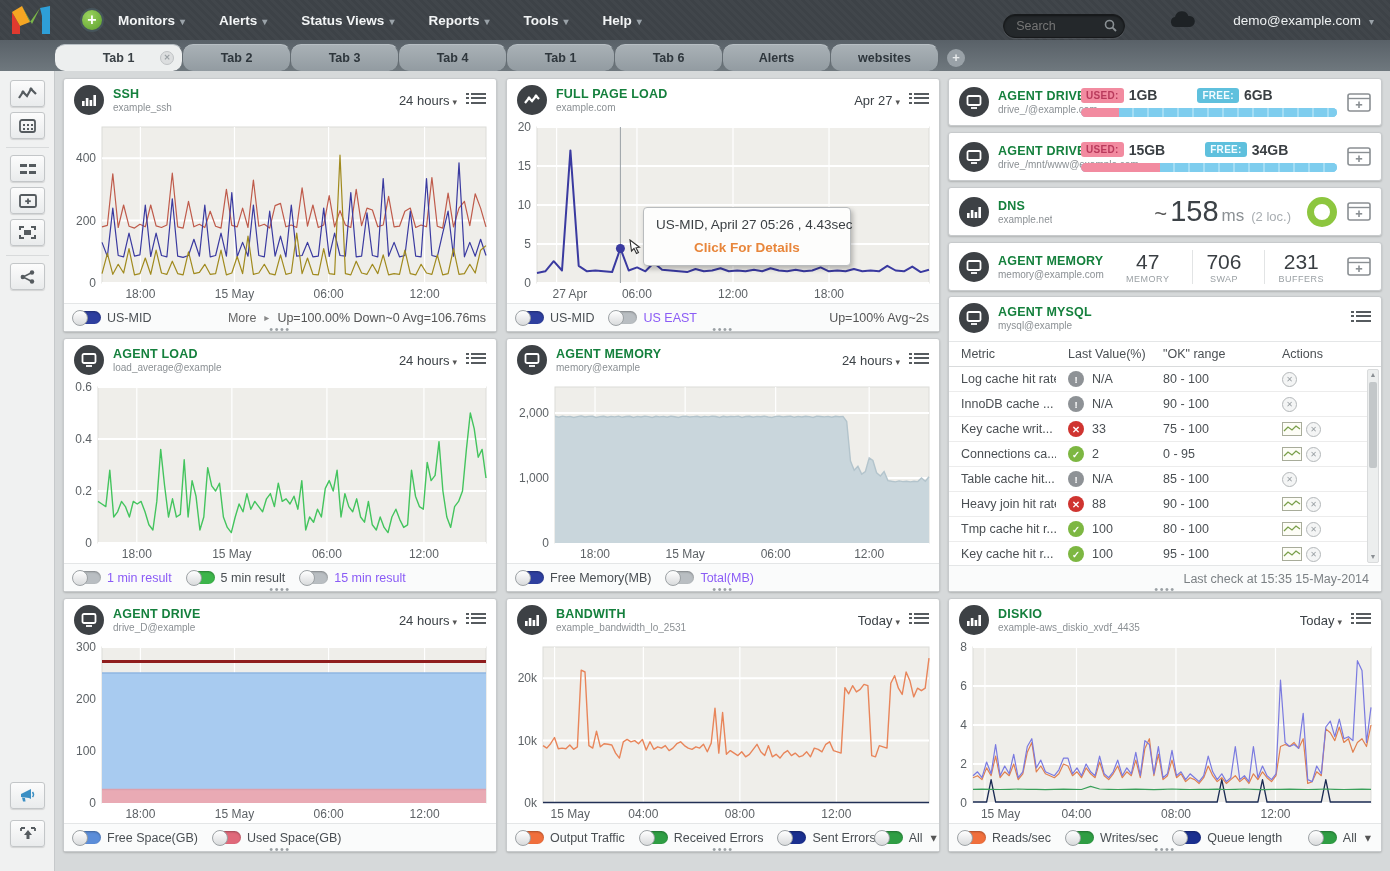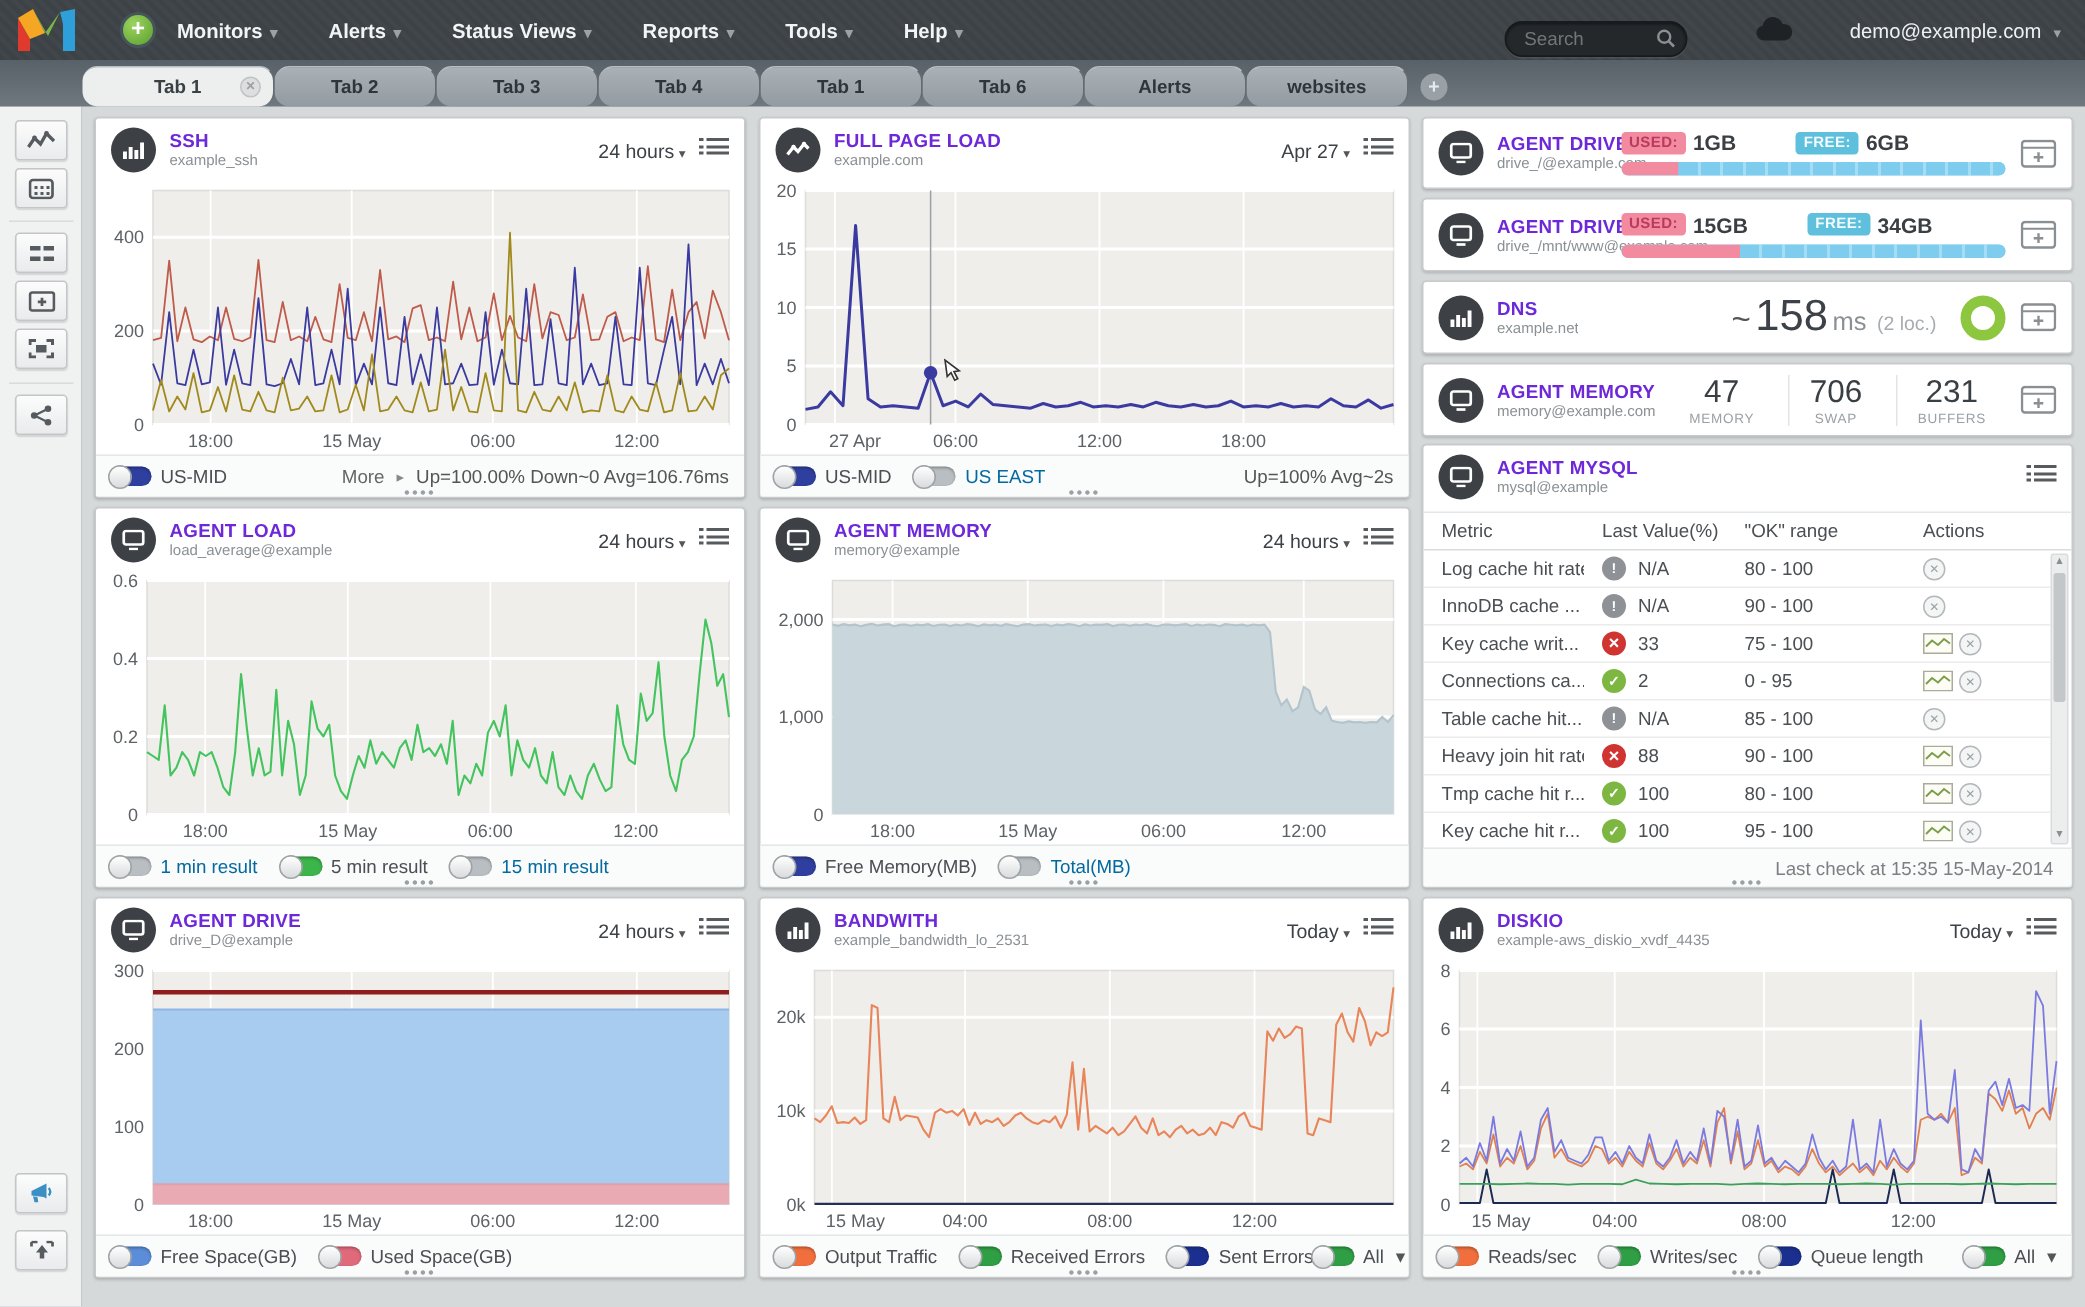--- a/index.html
+++ b/index.html
@@ -56,7 +56,7 @@
   .w-icon { width:30px; height:30px; border-radius:50%; background:#3d4145; display:flex;
     align-items:center; justify-content:center; flex:0 0 30px; }
   .w-titles { margin-left:9px; overflow:hidden; }
-  .w-title { font-size:12.5px; font-weight:bold; color:#6d28d9; letter-spacing:.2px; }
+  .w-title { font-size:12.5px; font-weight:bold; color:#15803d; letter-spacing:.2px; }
   .w-sub { font-size:10px; color:#8b9094; margin-top:1px; white-space:nowrap; }
   .w-period { margin-left:auto; font-size:13px; color:#3c4247; cursor:pointer; white-space:nowrap; }
   .w-period .caret { font-size:9px; color:#555; margin-left:3px; }

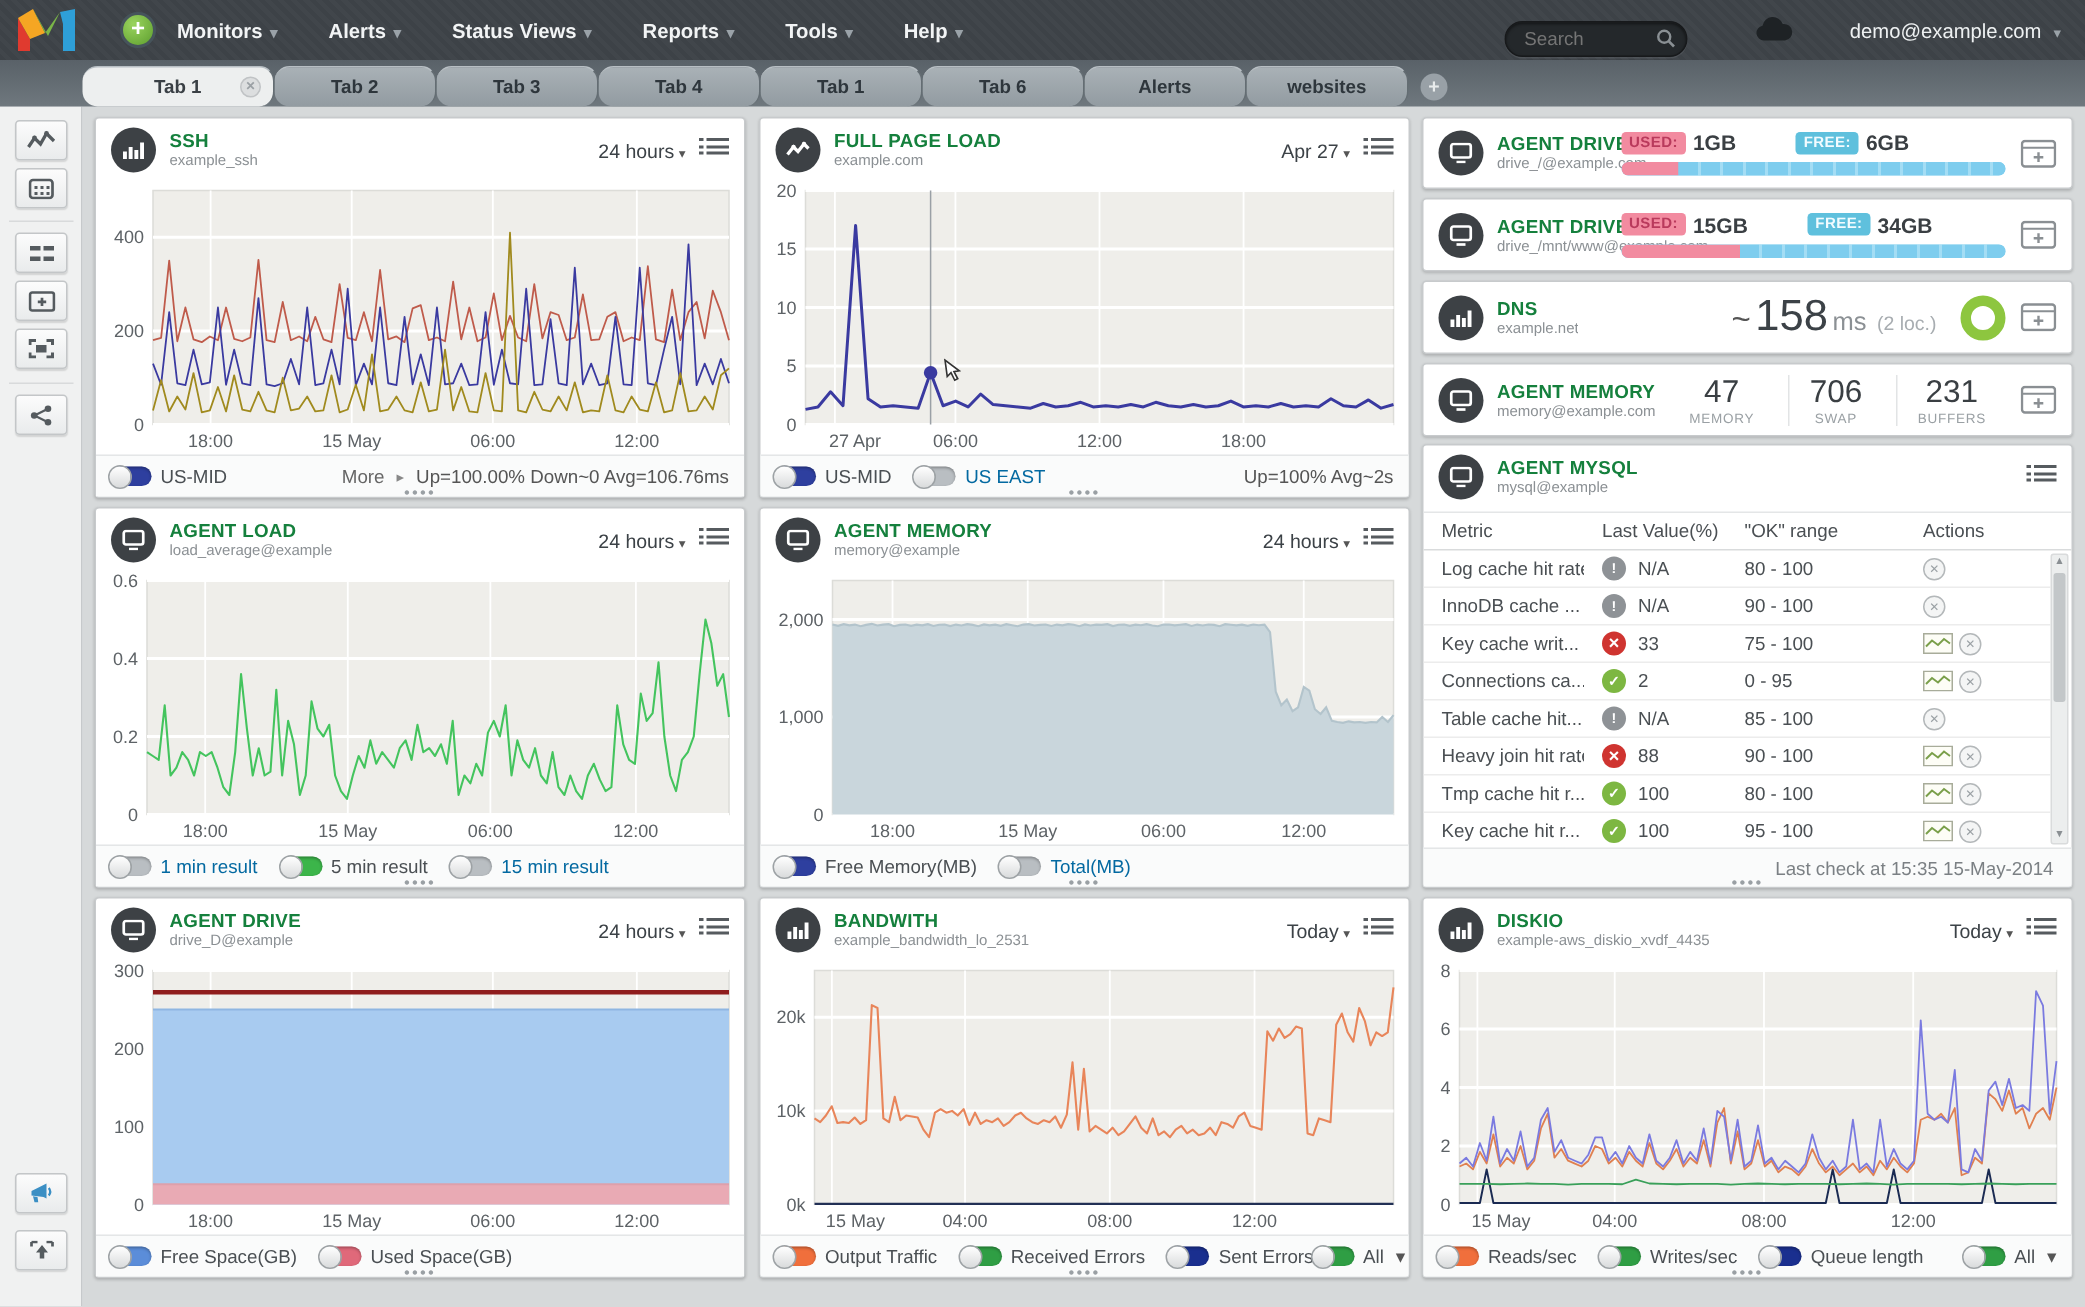--- a/index.html
+++ b/index.html
@@ -378,6 +378,10 @@
       </div>
     </div>
     <div class="w-grip">••••</div>
+    <div class="fp-tooltip">
+      <div class="fp-line1">US-MID, April 27 05:26 , 4.43sec</div>
+      <div class="fp-line2">Click For Details</div>
+    </div>
     <div class="fp-cursor"><svg width="15" height="18" viewBox="0 0 15 18">
         <path d="M4 1 L5.5 12 L8 9.5 L10.5 14.5 L12.5 13.5 L10 8.8 L13.5 8.2 Z" fill="#fff" stroke="#333" stroke-width="1.1"></path>
       </svg></div>

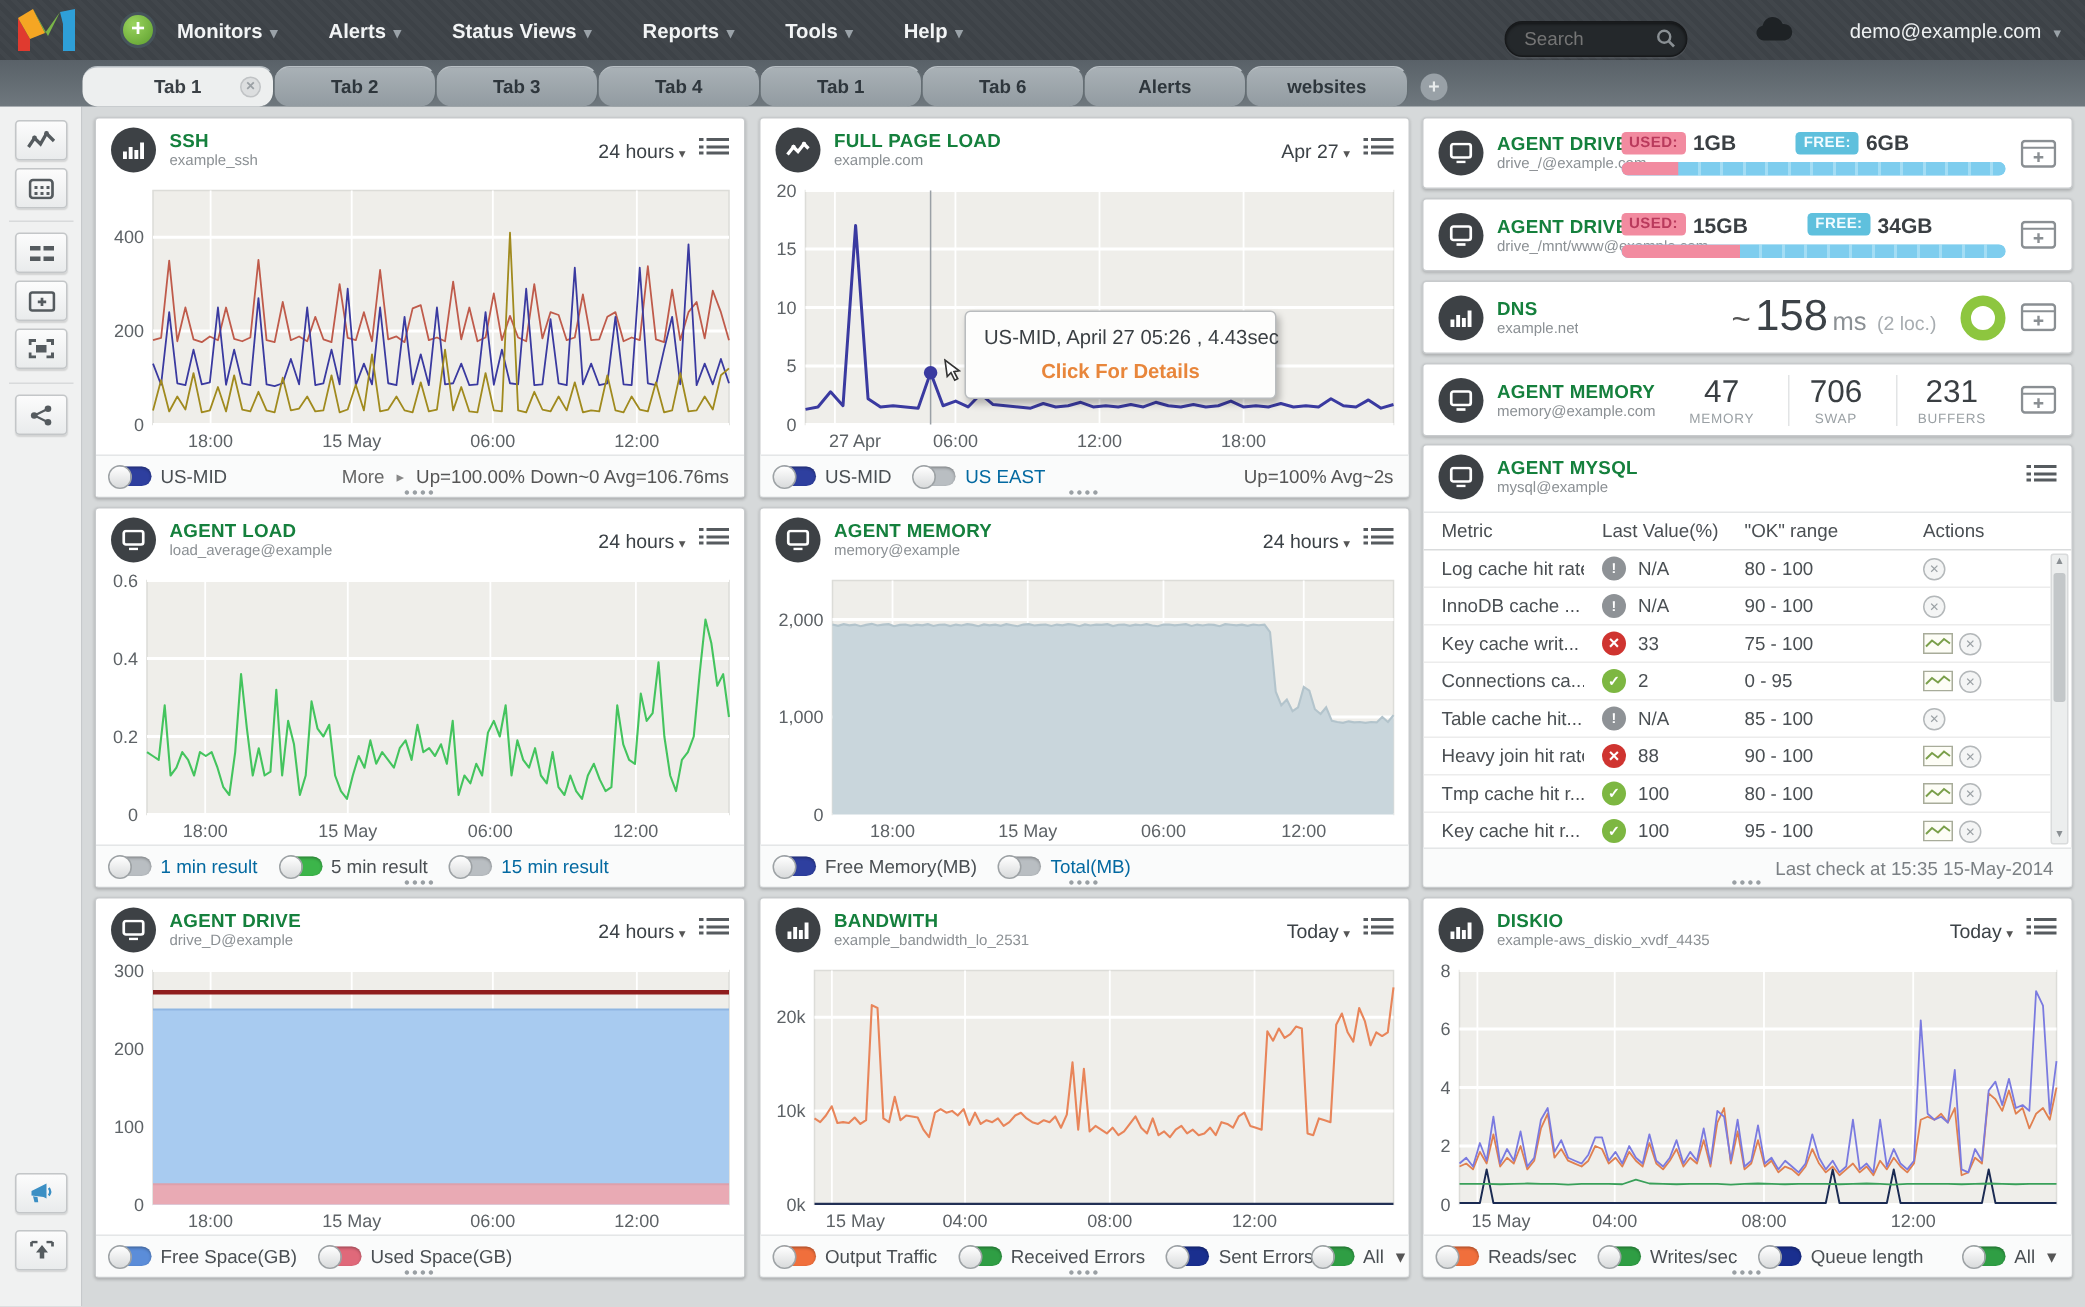--- a/index.html
+++ b/index.html
@@ -75,7 +75,7 @@
   .knob { position:absolute; left:-2px; top:-1.5px; width:16px; height:16px; border-radius:50%;
     background:linear-gradient(#ffffff,#d9dbdc); border:1px solid #9da2a5; }
   .t-label { font-size:12.5px; color:#4a4f53; margin-left:6px; white-space:nowrap; }
-  .t-label.off { color:#0369a1; }
+  .t-label.off { color:#8b5cf6; }
   .f-more { color:#666; } .f-more-arrow { color:#888; font-size:10px; }
   .f-stats { white-space:nowrap; }
   .w-grip { position:absolute; bottom:-2px; left:50%; transform:translateX(-50%);

